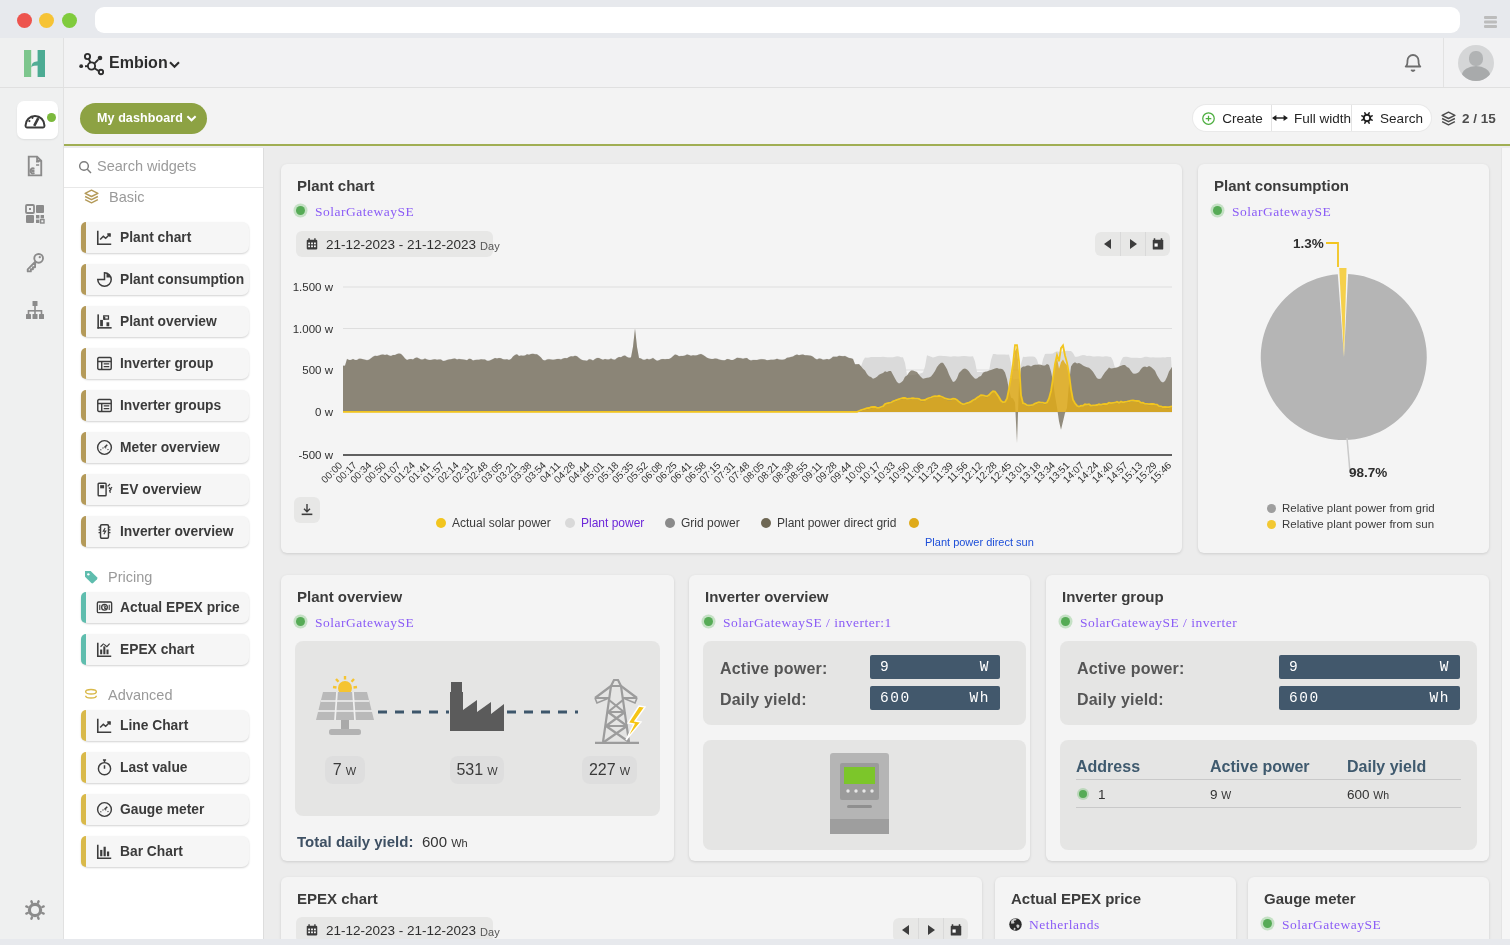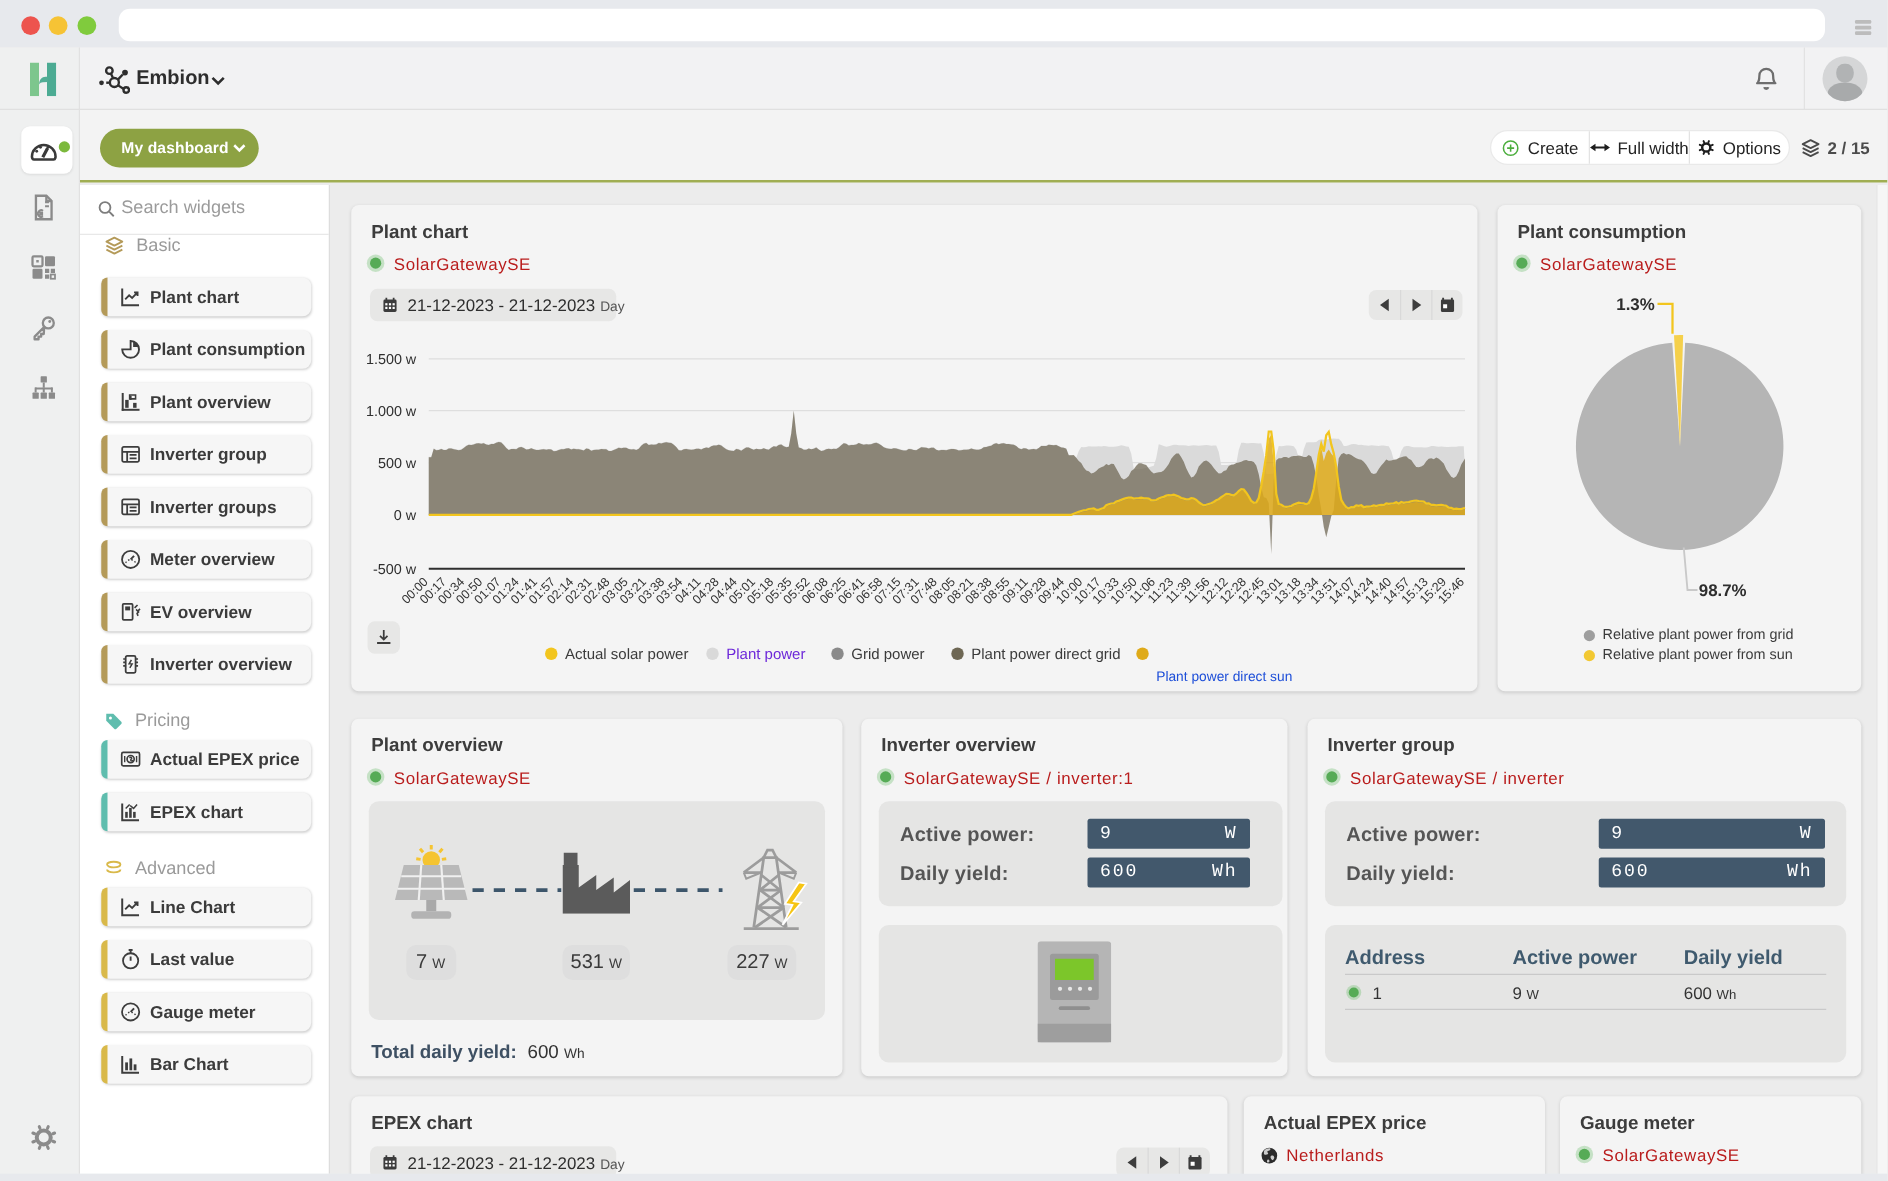--- a/index.html
+++ b/index.html
@@ -121,7 +121,7 @@
           <line x1="14.9" y1="5.0" x2="15.7" y2="3.1"></line>
           <line x1="19.0" y1="9.1" x2="20.9" y2="8.3"></line>
         </svg>
-        <span style="margin-left:6px">Options</span>
+        <span style="margin-left:6px">Search</span>
       </div>
  </div>
  <div class="abs" style="left:1376px;top:22px"><svg width="17" height="17" viewBox="0 0 24 24" fill="none" stroke="#4a4a4a" stroke-width="2">

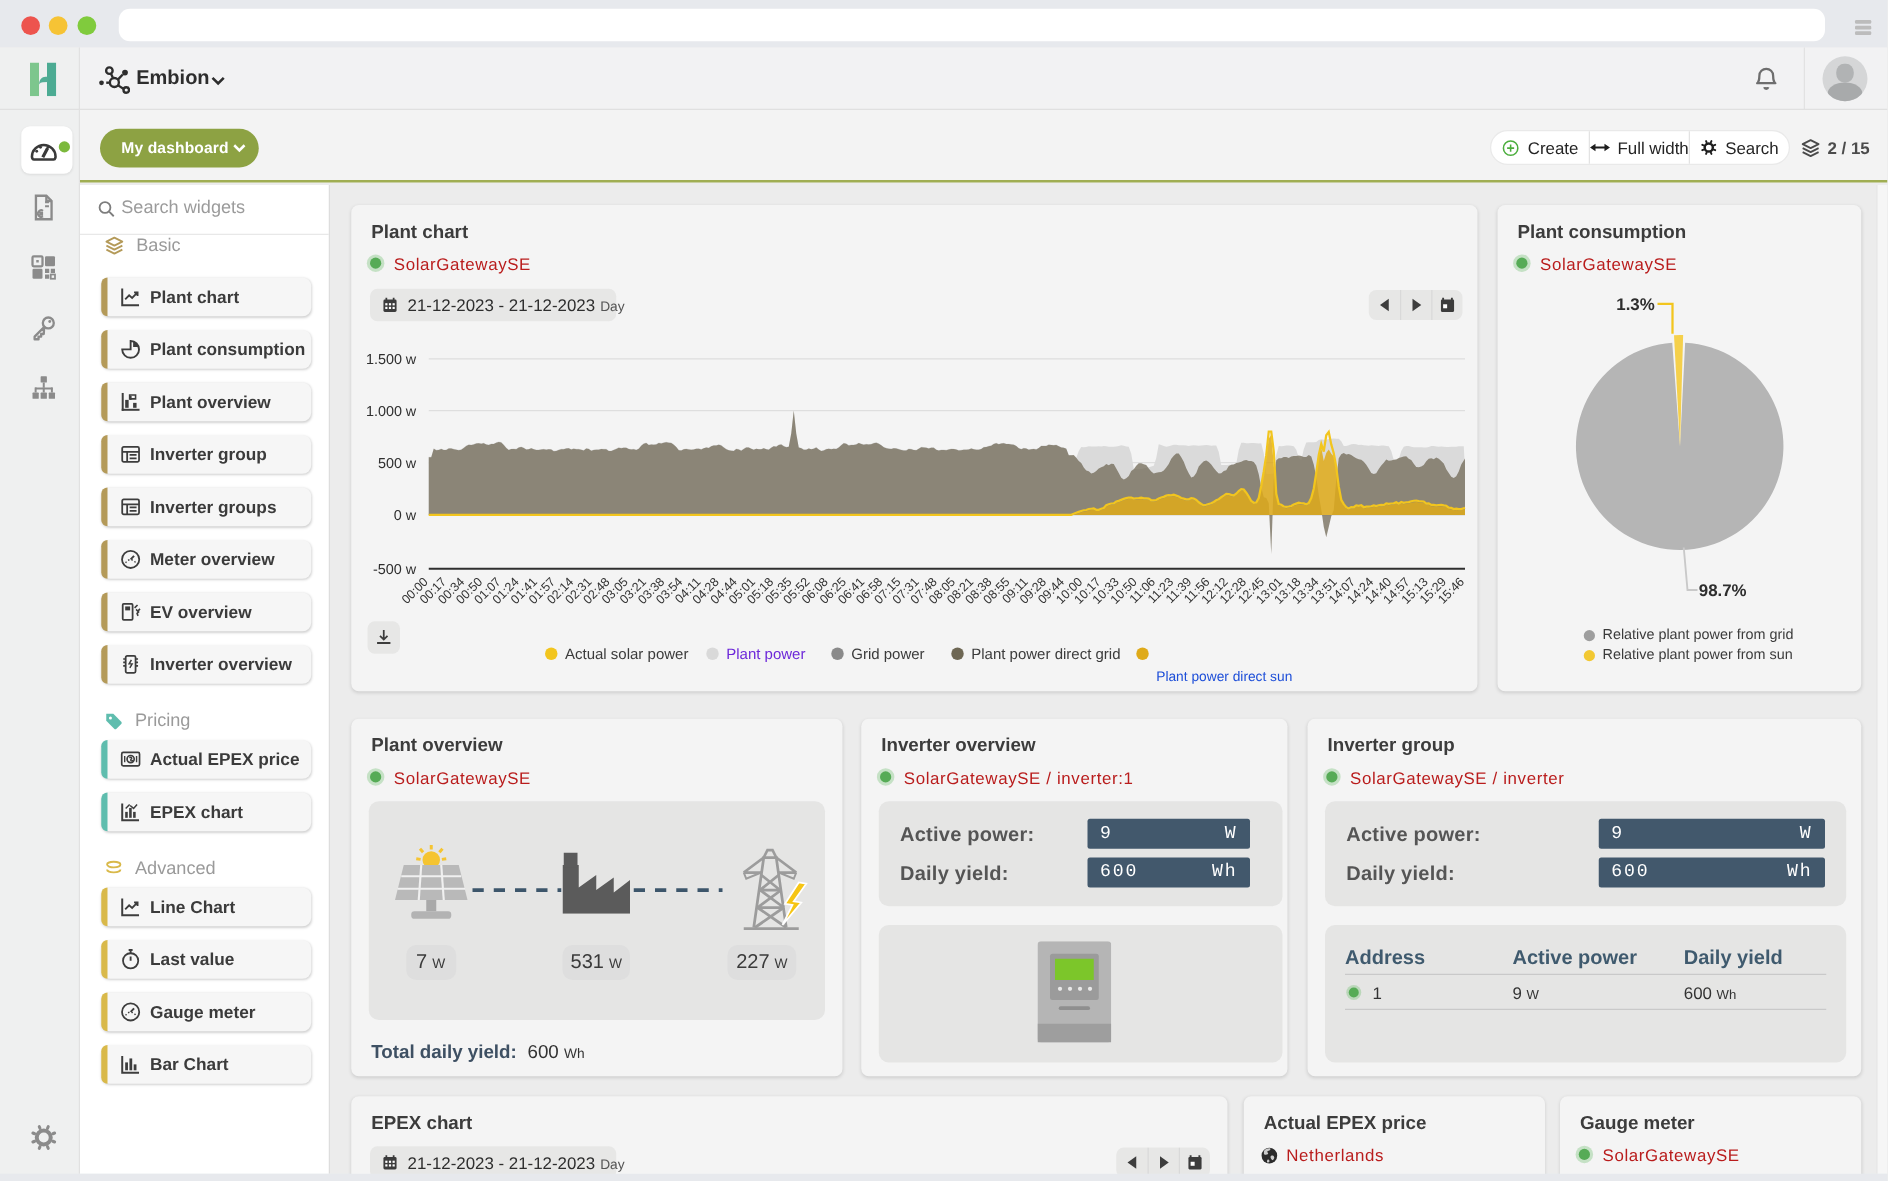--- a/index.html
+++ b/index.html
@@ -25,7 +25,7 @@
 .card{background:#f4f4f4;border-radius:6px;box-shadow:0 1px 3px rgba(0,0,0,.13);position:absolute}
 .ct{font-size:15px;font-weight:bold;color:#3c3c3c;position:absolute}
 .gdot{width:9px;height:9px;border-radius:50%;background:#56ab56;box-shadow:0 0 0 2.5px rgba(110,190,110,.35);position:absolute}
-.mono{font-family:Liberation Sans, sans-serif;font-size:13.5px;color:#b91c1c;position:absolute;letter-spacing:.5px}
+.mono{font-family:Liberation Serif, serif;font-size:13.5px;color:#8b5cf6;position:absolute;letter-spacing:.5px}
 .pill{background:#e7e7e6;border-radius:6px;position:absolute;display:flex;align-items:center}
 .pill svg,.pill span{flex-shrink:0}
 .pill .dt{font-size:13.5px;color:#2e2e2e;margin-left:7px;white-space:nowrap}

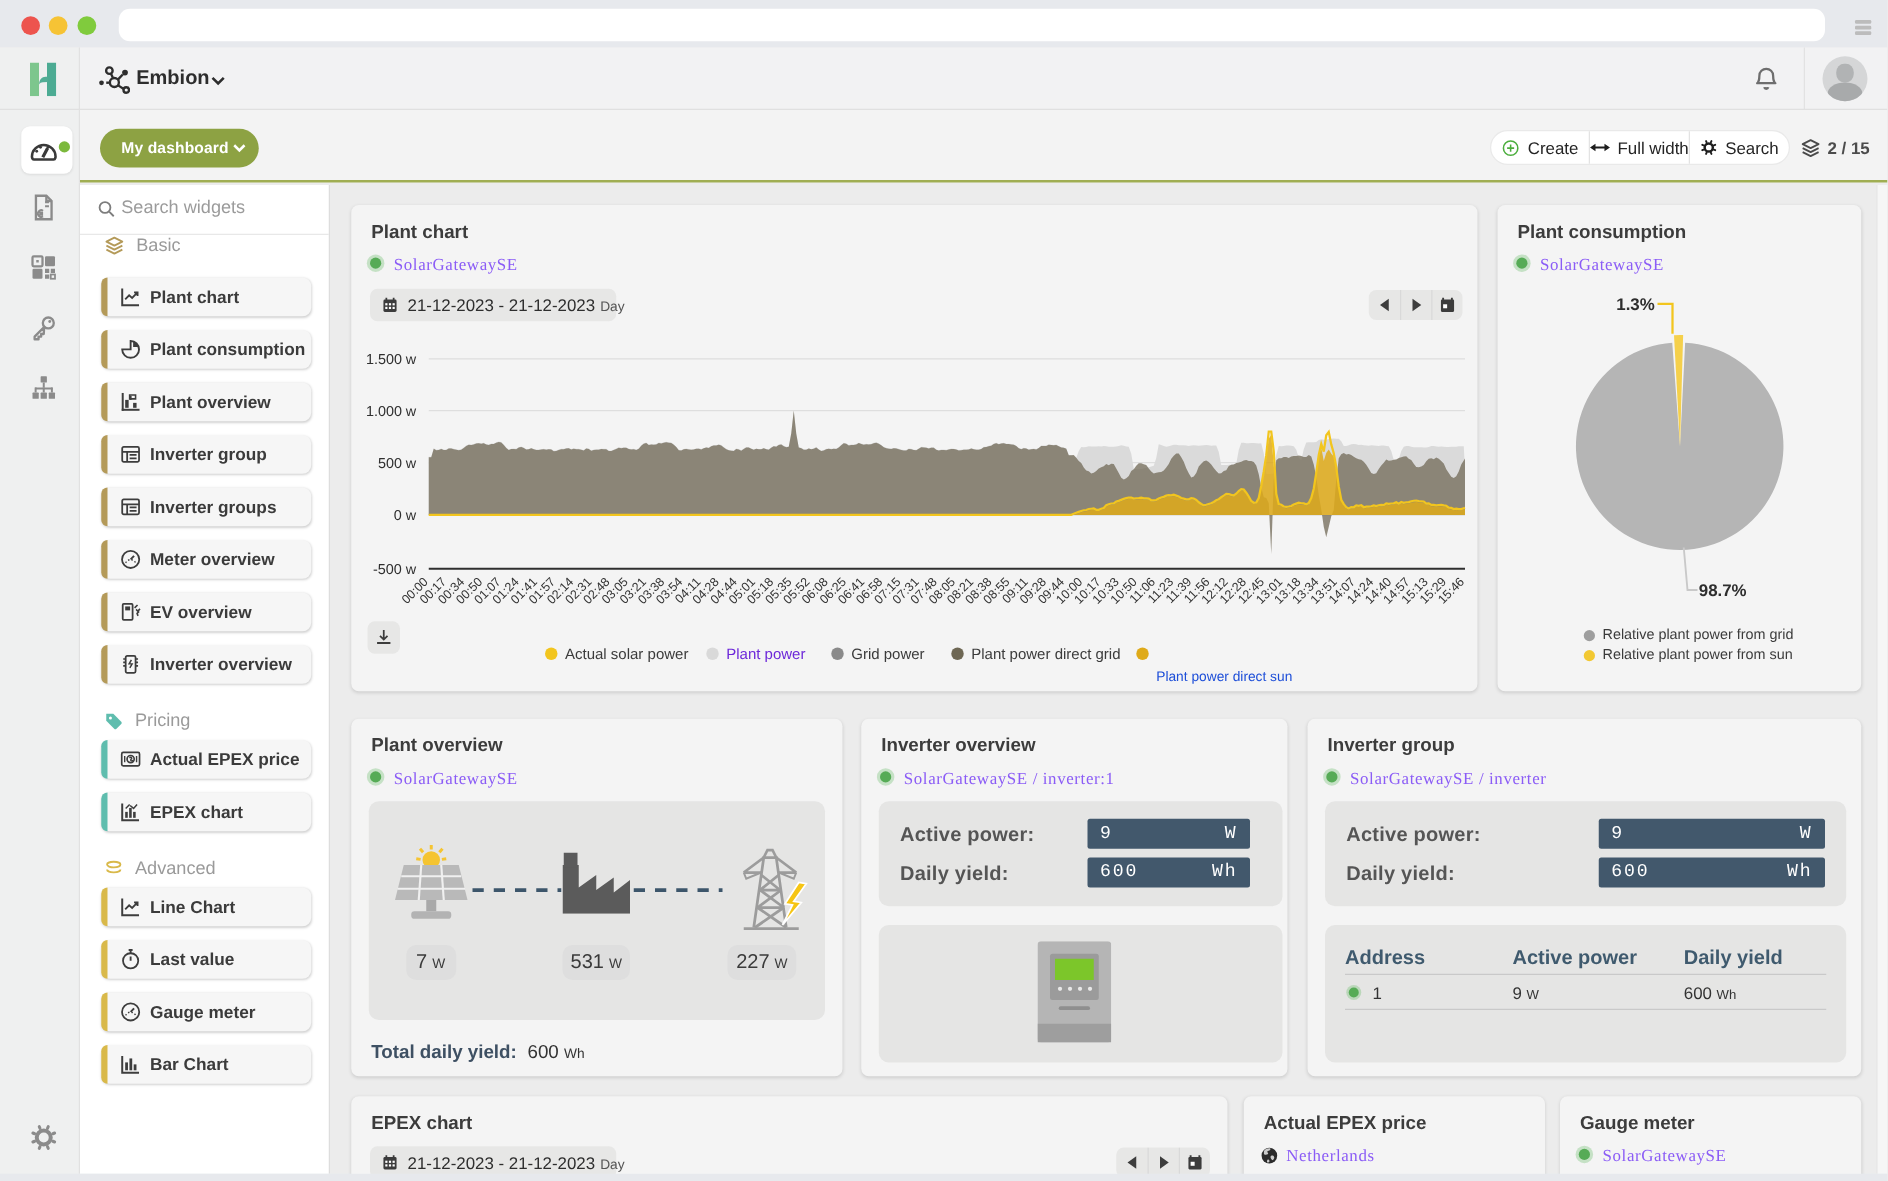--- a/index.html
+++ b/index.html
@@ -479,7 +479,7 @@
 <polyline points="149,274 152,308 160,308" fill="none" stroke="#c9c9c9" stroke-width="1.5"></polyline>
 </svg>
     <div class="abs" style="left:95px;top:72px;font-size:13.5px;font-weight:bold;color:#2e2e2e">1.3%</div>
-    <div class="abs" style="left:161px;top:301px;font-size:13.5px;font-weight:bold;color:#2e2e2e">98.7%</div>
+    <div class="abs" style="left:151px;top:301px;font-size:13.5px;font-weight:bold;color:#2e2e2e">98.7%</div>
     <div class="legdot" style="left:69px;top:340px;background:#9e9e9e;width:9px;height:9px"></div>
     <div class="abs" style="left:84px;top:338px;font-size:11.5px;color:#3b3b3b">Relative plant power from grid</div>
     <div class="legdot" style="left:69px;top:356px;background:#f2c832;width:9px;height:9px"></div>

